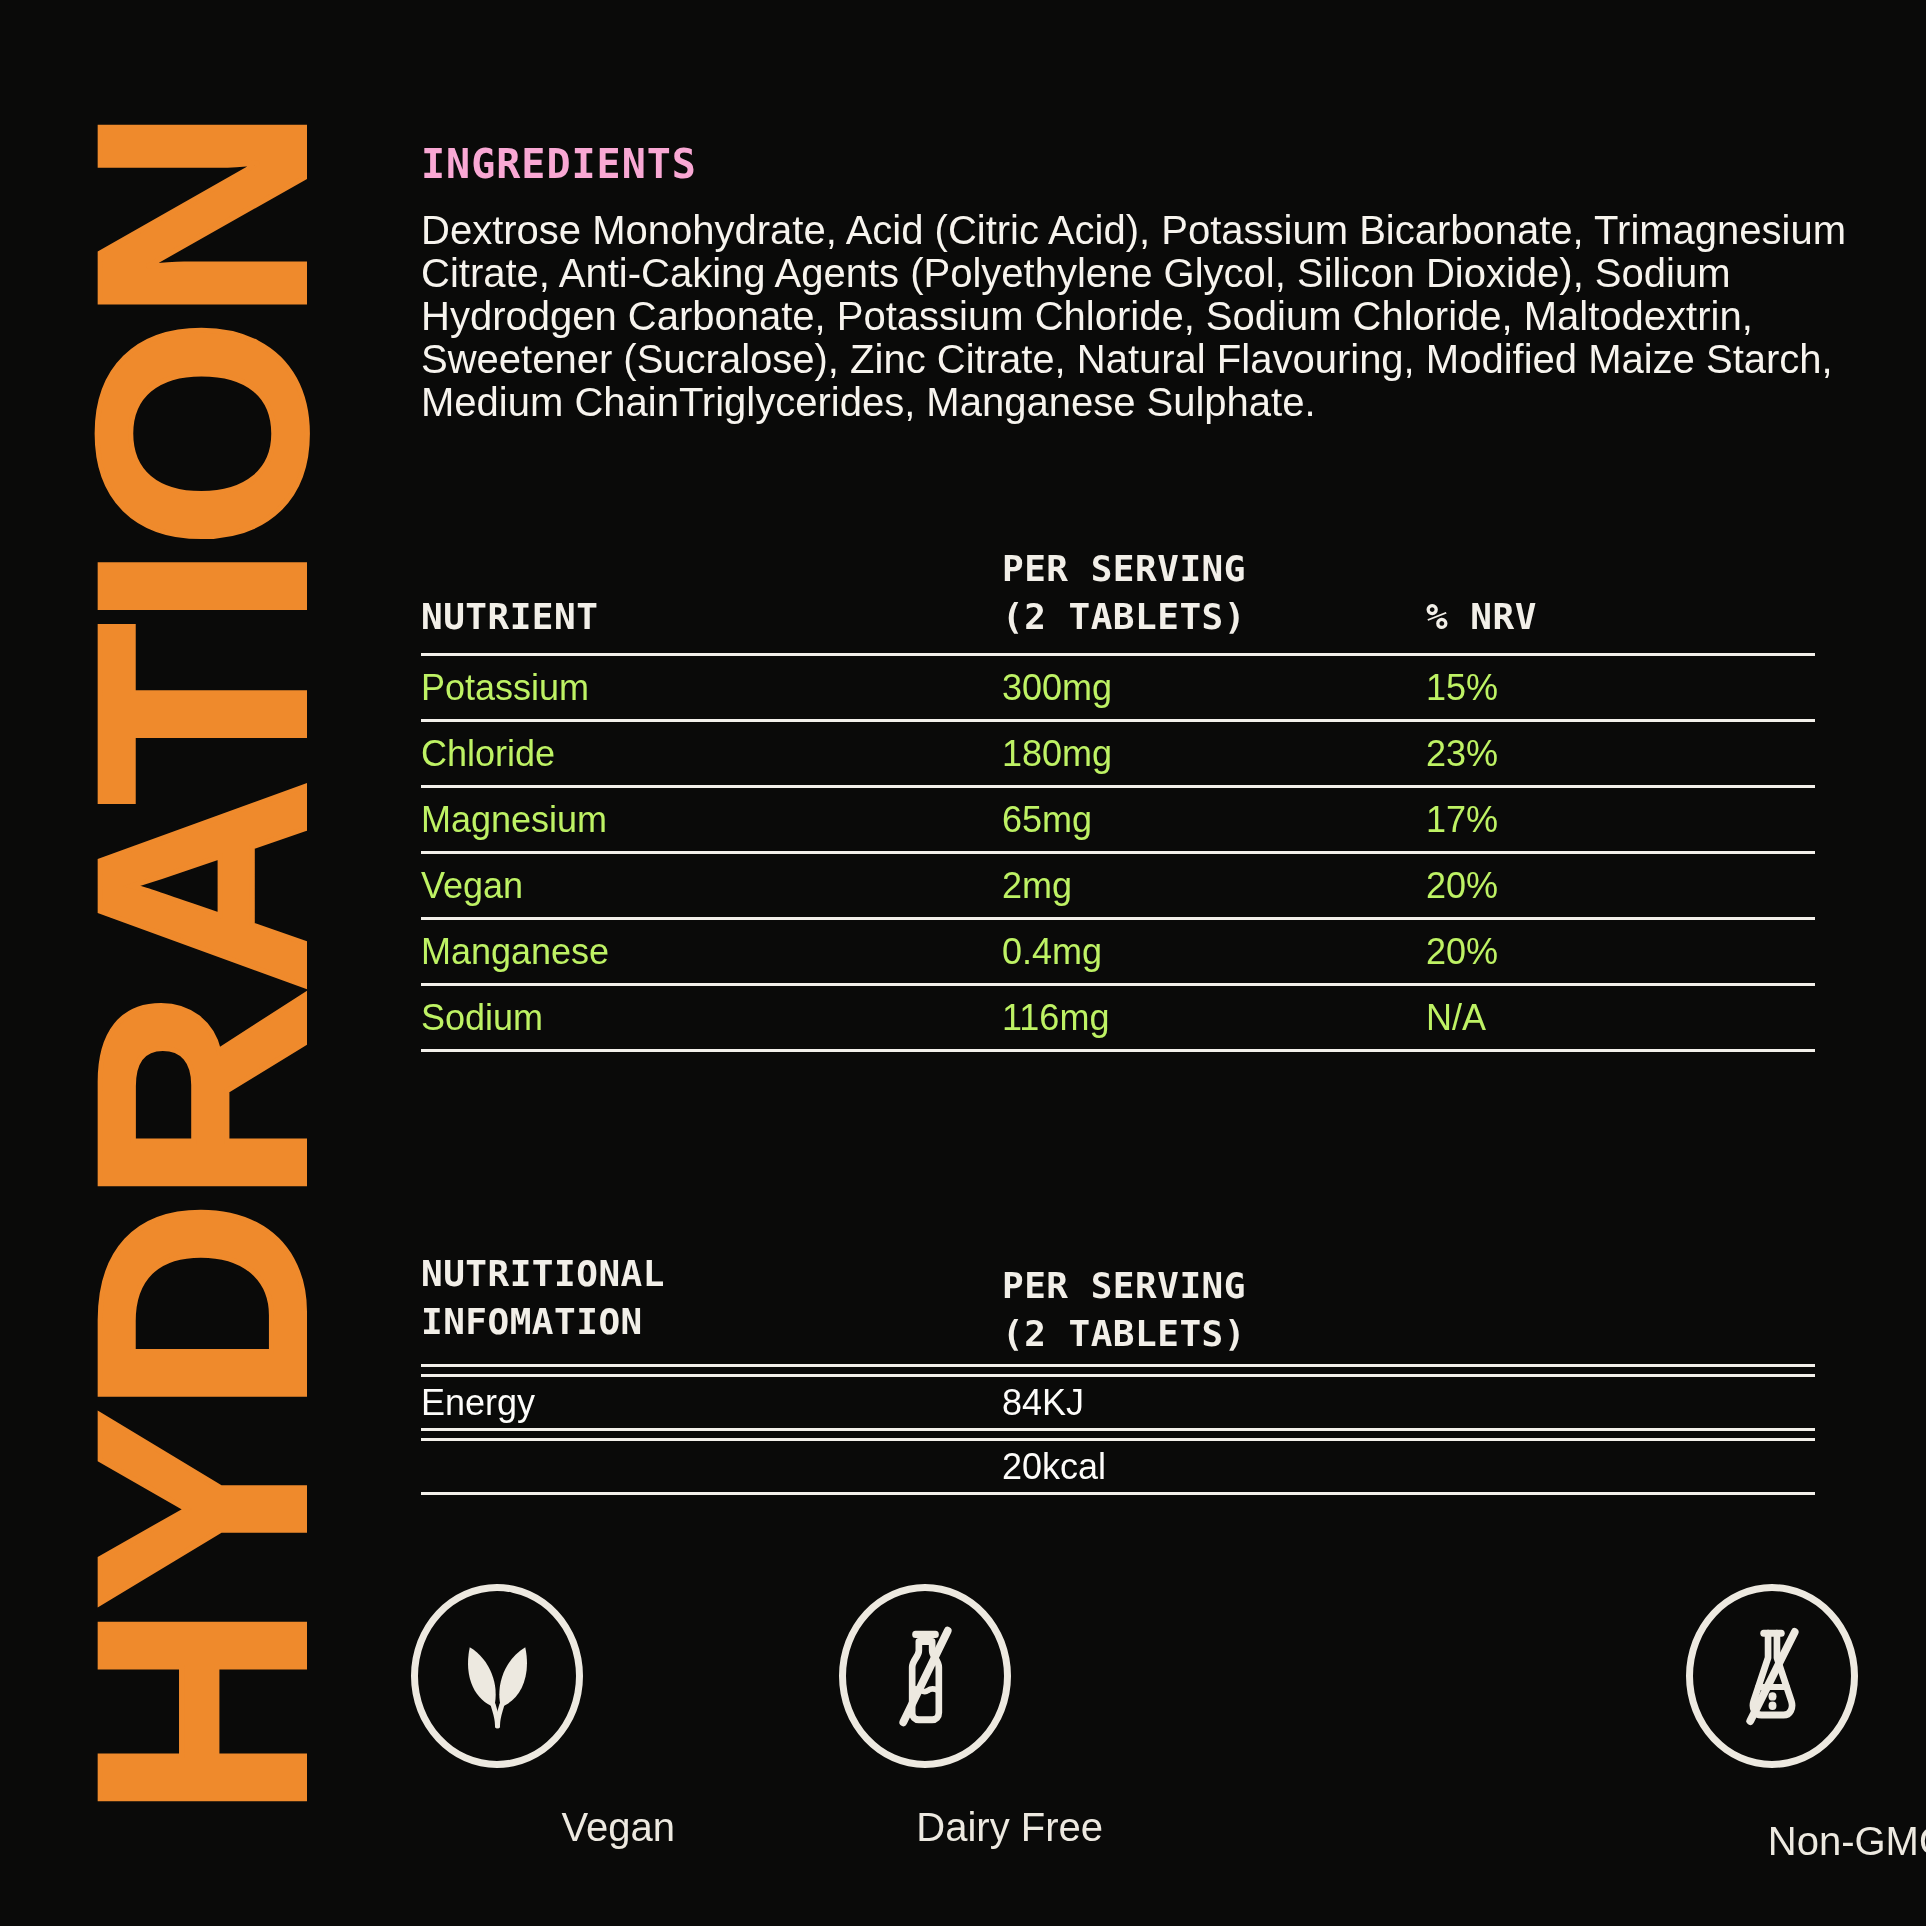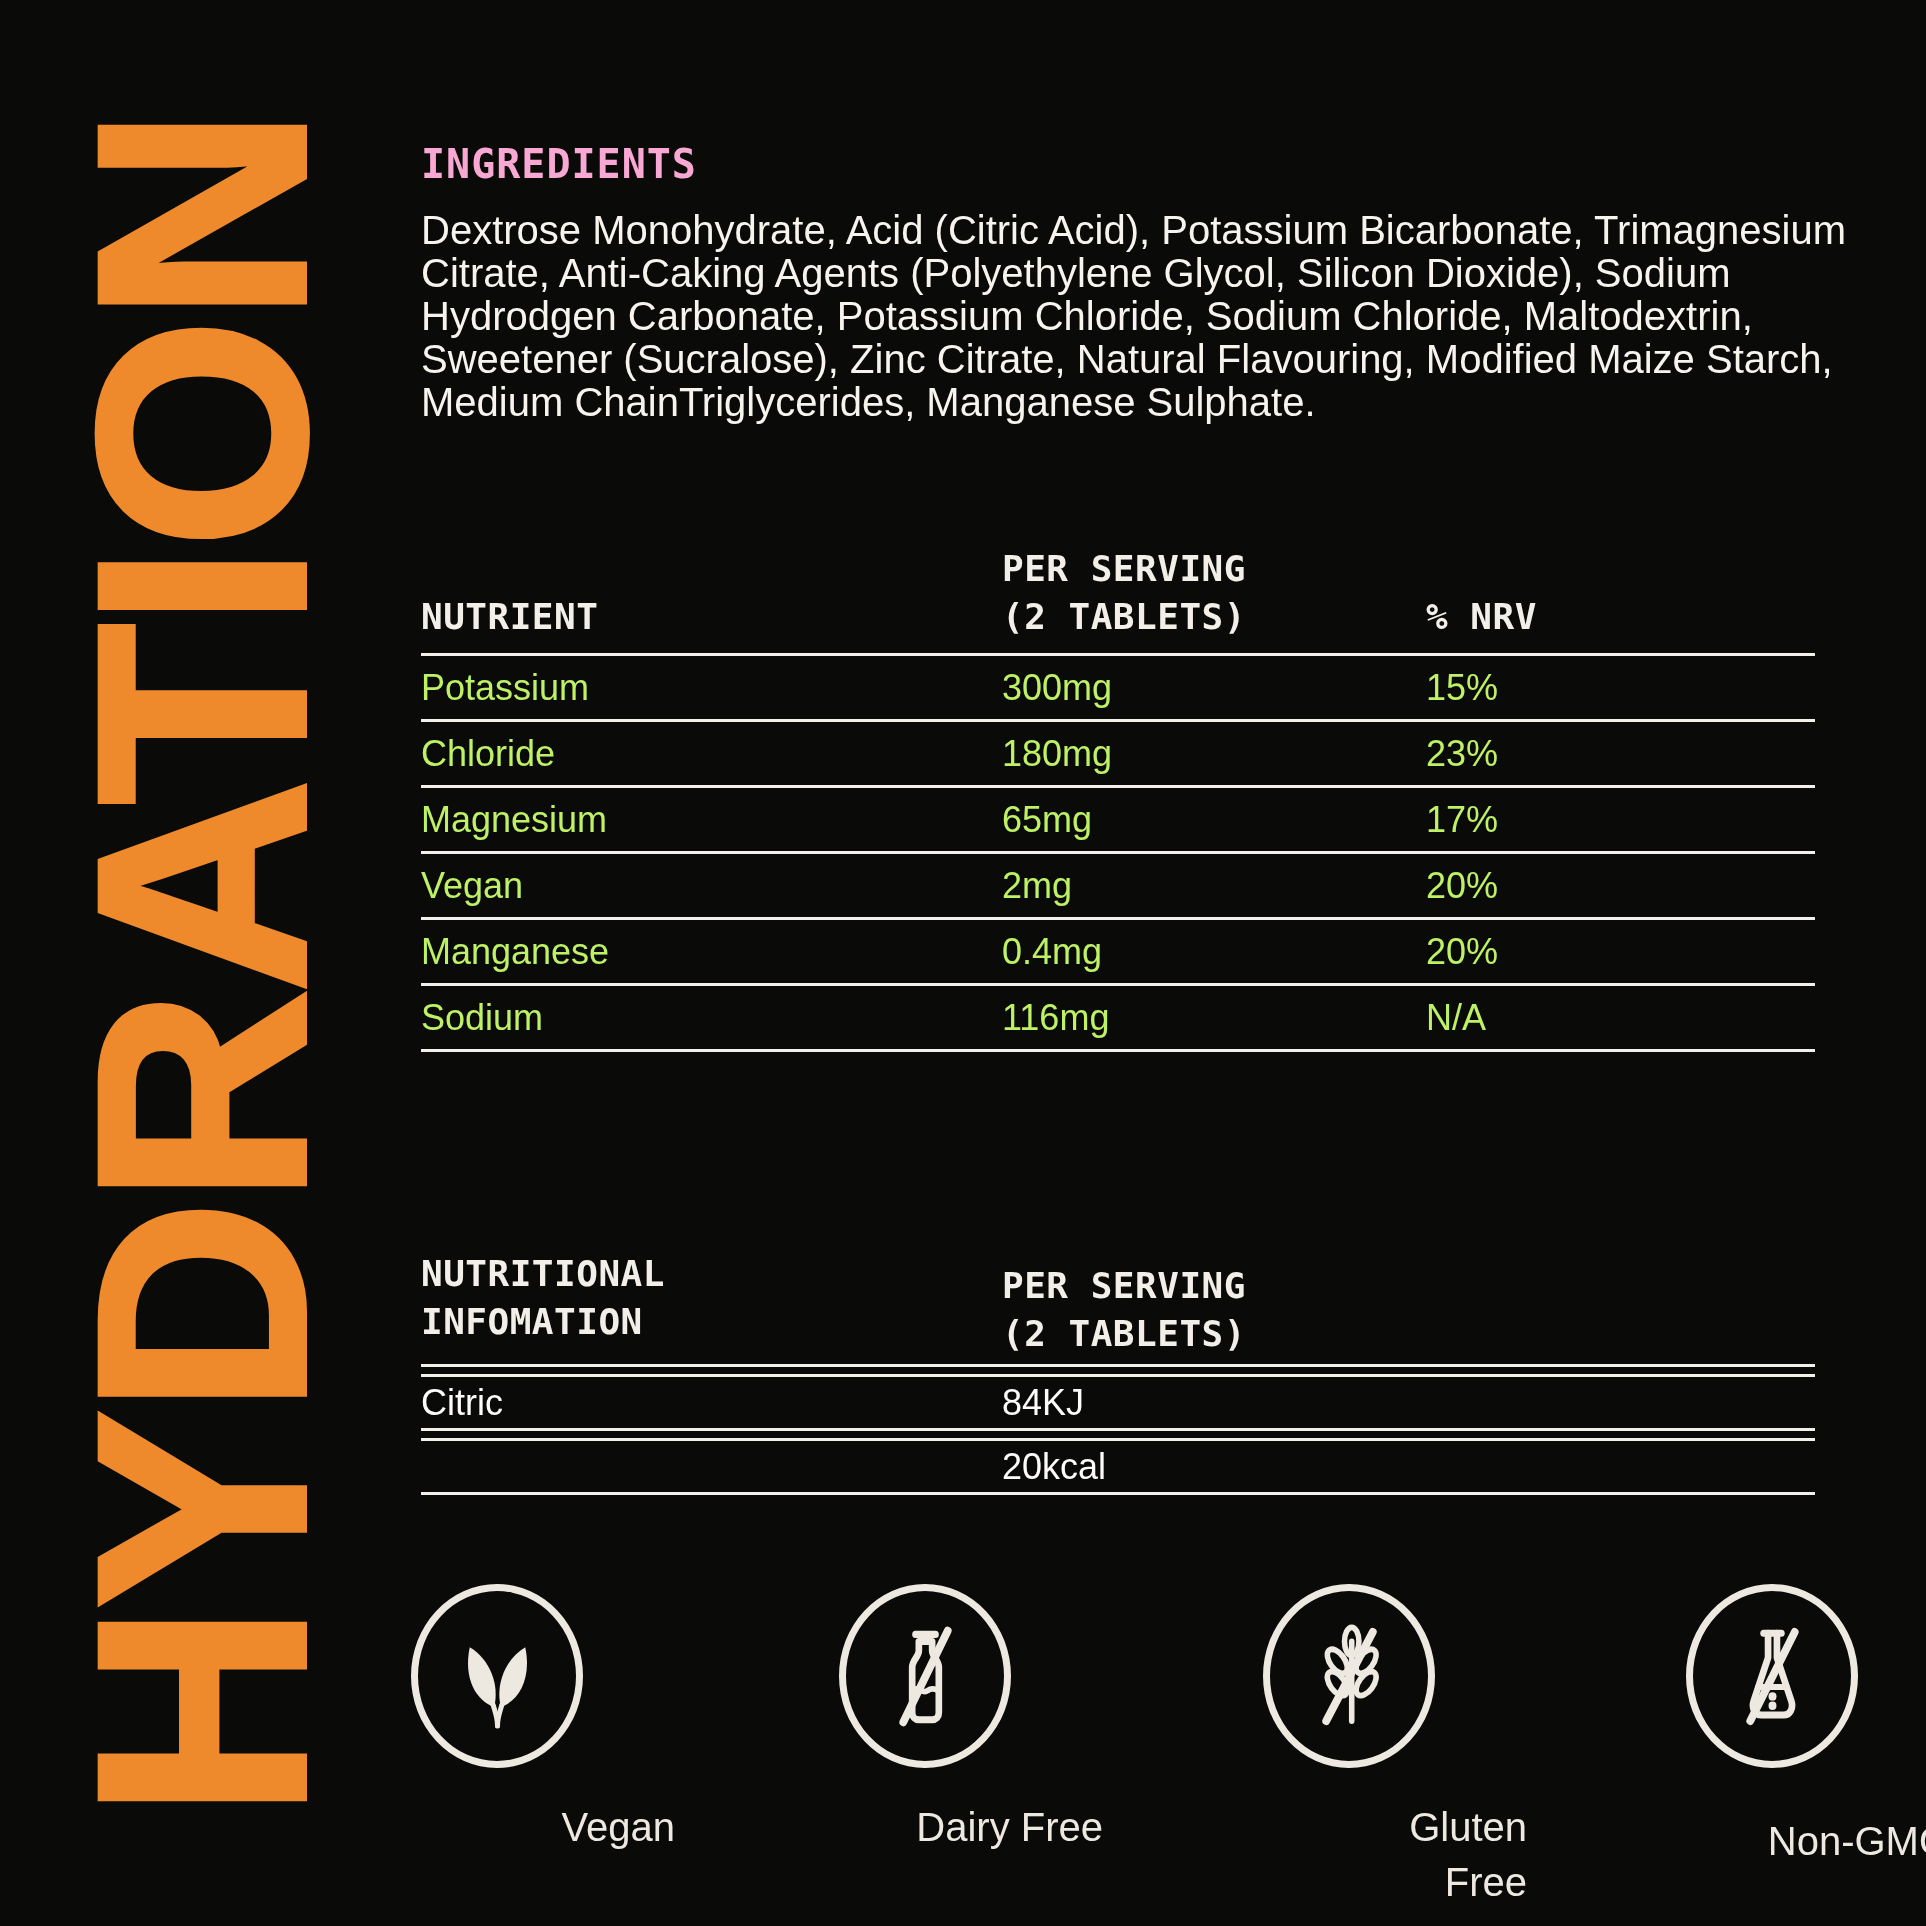--- a/index.html
+++ b/index.html
@@ -157,7 +157,7 @@
     </div>
 
     <div class="it-row">
-      <div class="cell-c1 rcell">Citric</div>
+      <div class="cell-c1 rcell">Energy</div>
       <div class="cell-c2 rcell">84KJ</div>
     </div>
 

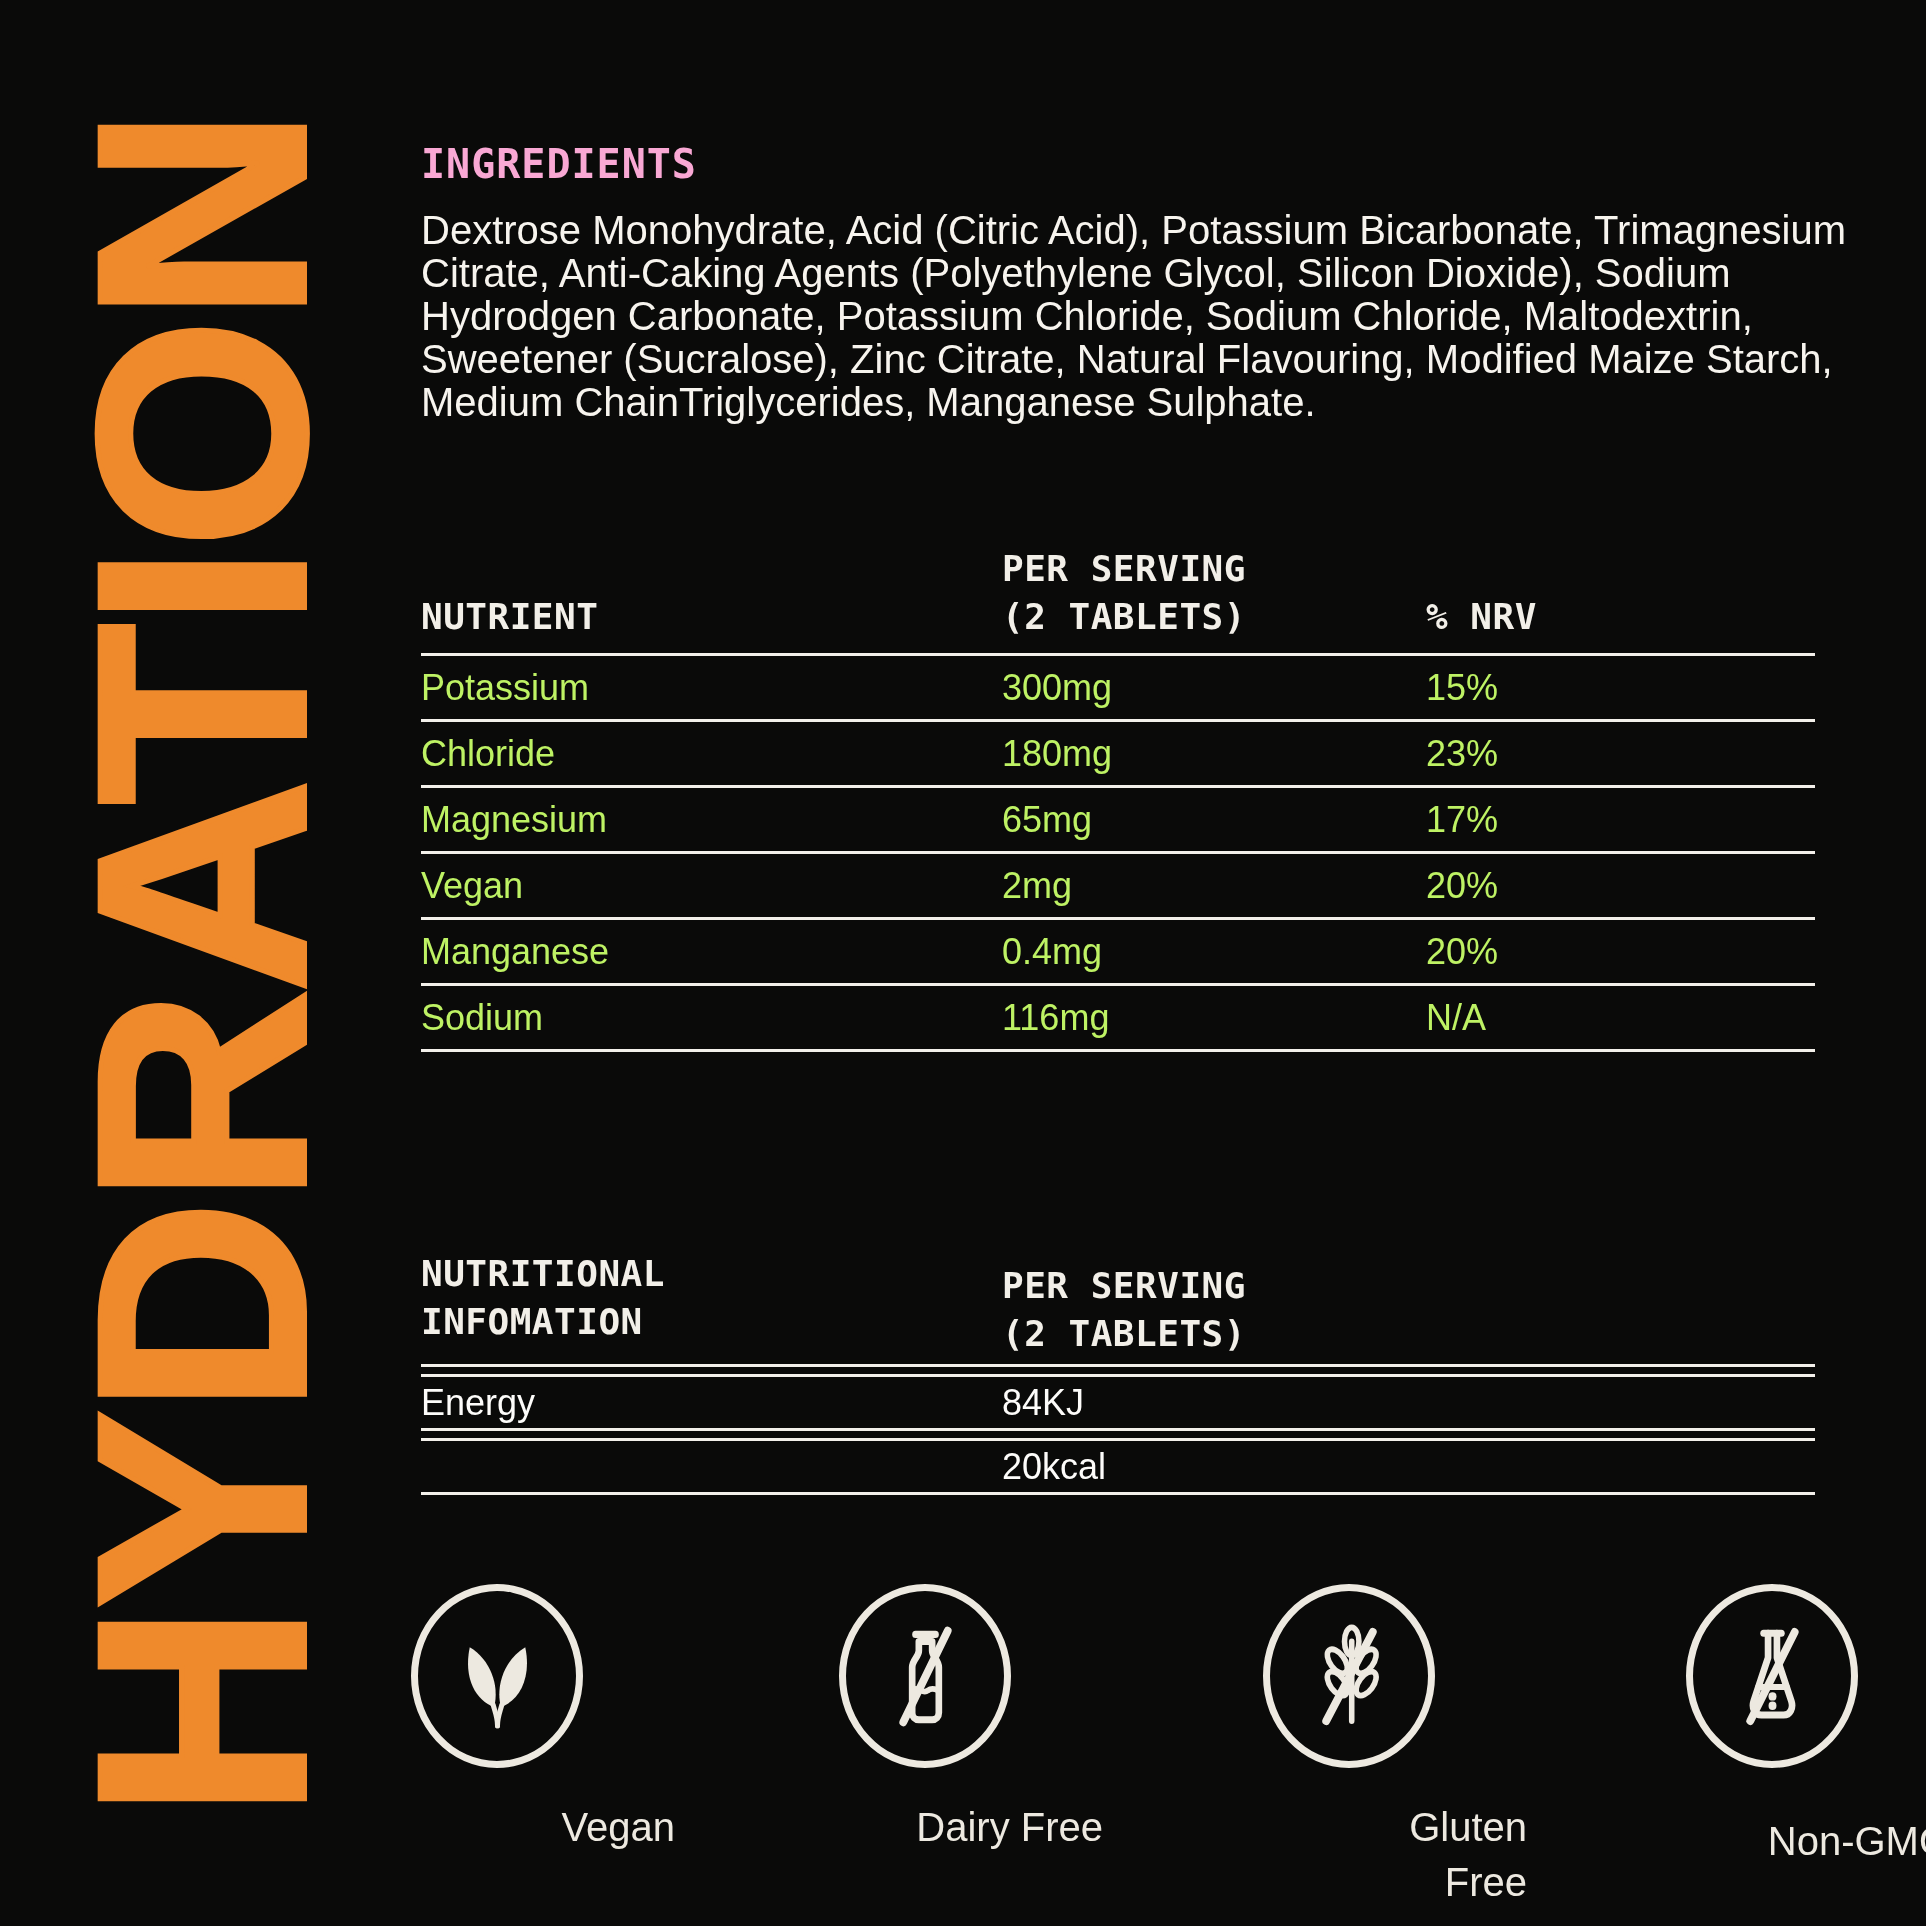--- a/index.html
+++ b/index.html
@@ -207,23 +207,6 @@
       </div>
     </div>
 
-    <div class="badge badge-gluten">
-      <div class="badge-circle">
-        <svg class="icon-svg" width="111" height="117" viewBox="0 0 100 100" preserveAspectRatio="none">
-          <line class="stroke" style="stroke-width:5" x1="52" y1="88" x2="52" y2="20"></line>
-          <ellipse class="stroke" style="stroke-width:5" cx="52" cy="20" rx="6.5" ry="12"></ellipse>
-          <ellipse class="stroke" style="stroke-width:5" cx="39" cy="37" rx="6.5" ry="12" transform="rotate(-38 39 37)"></ellipse>
-          <ellipse class="stroke" style="stroke-width:5" cx="65" cy="37" rx="6.5" ry="12" transform="rotate(38 65 37)"></ellipse>
-          <ellipse class="stroke" style="stroke-width:5" cx="39" cy="56" rx="6.5" ry="12" transform="rotate(-38 39 56)"></ellipse>
-          <ellipse class="stroke" style="stroke-width:5" cx="65" cy="56" rx="6.5" ry="12" transform="rotate(38 65 56)"></ellipse>
-          <path class="slash" d="M71,12 L29,88"></path>
-        </svg>
-      </div>
-      <div class="badge-label">
-        <div>Gluten</div>
-        <div>Free</div>
-      </div>
-    </div>
 
     <div class="badge badge-nongmo">
       <div class="badge-circle">

